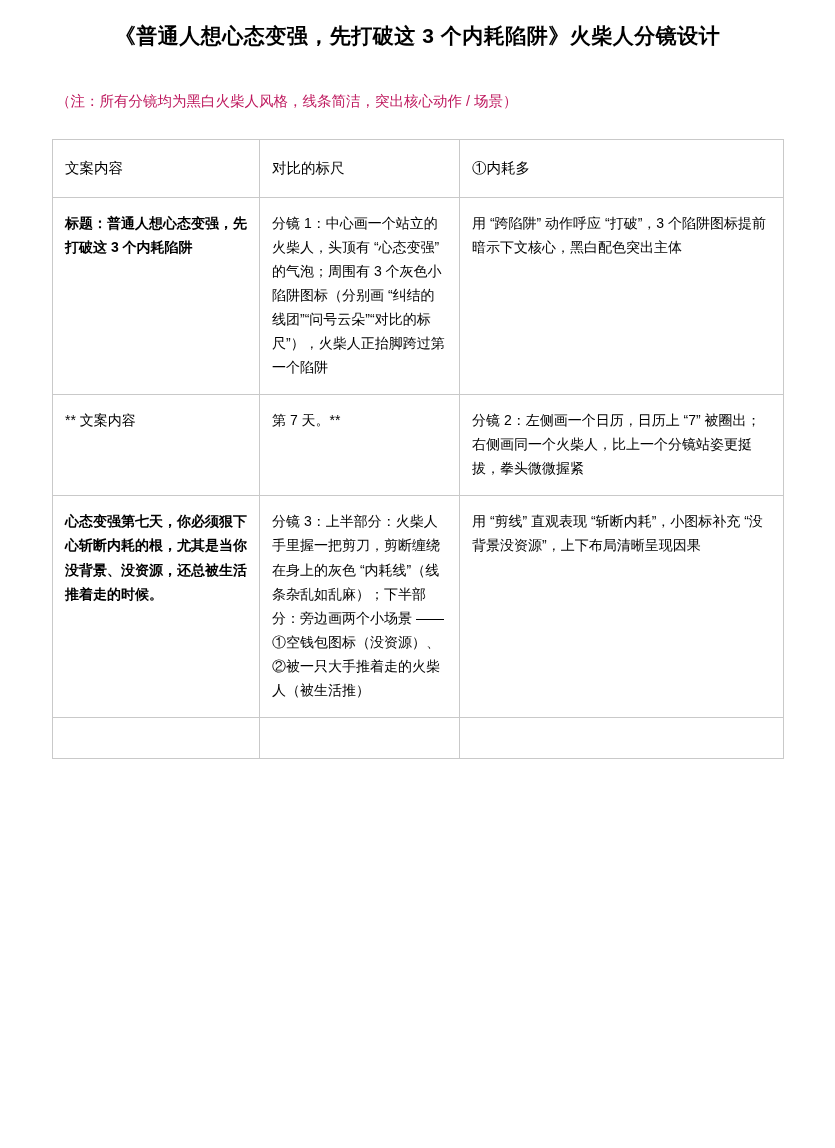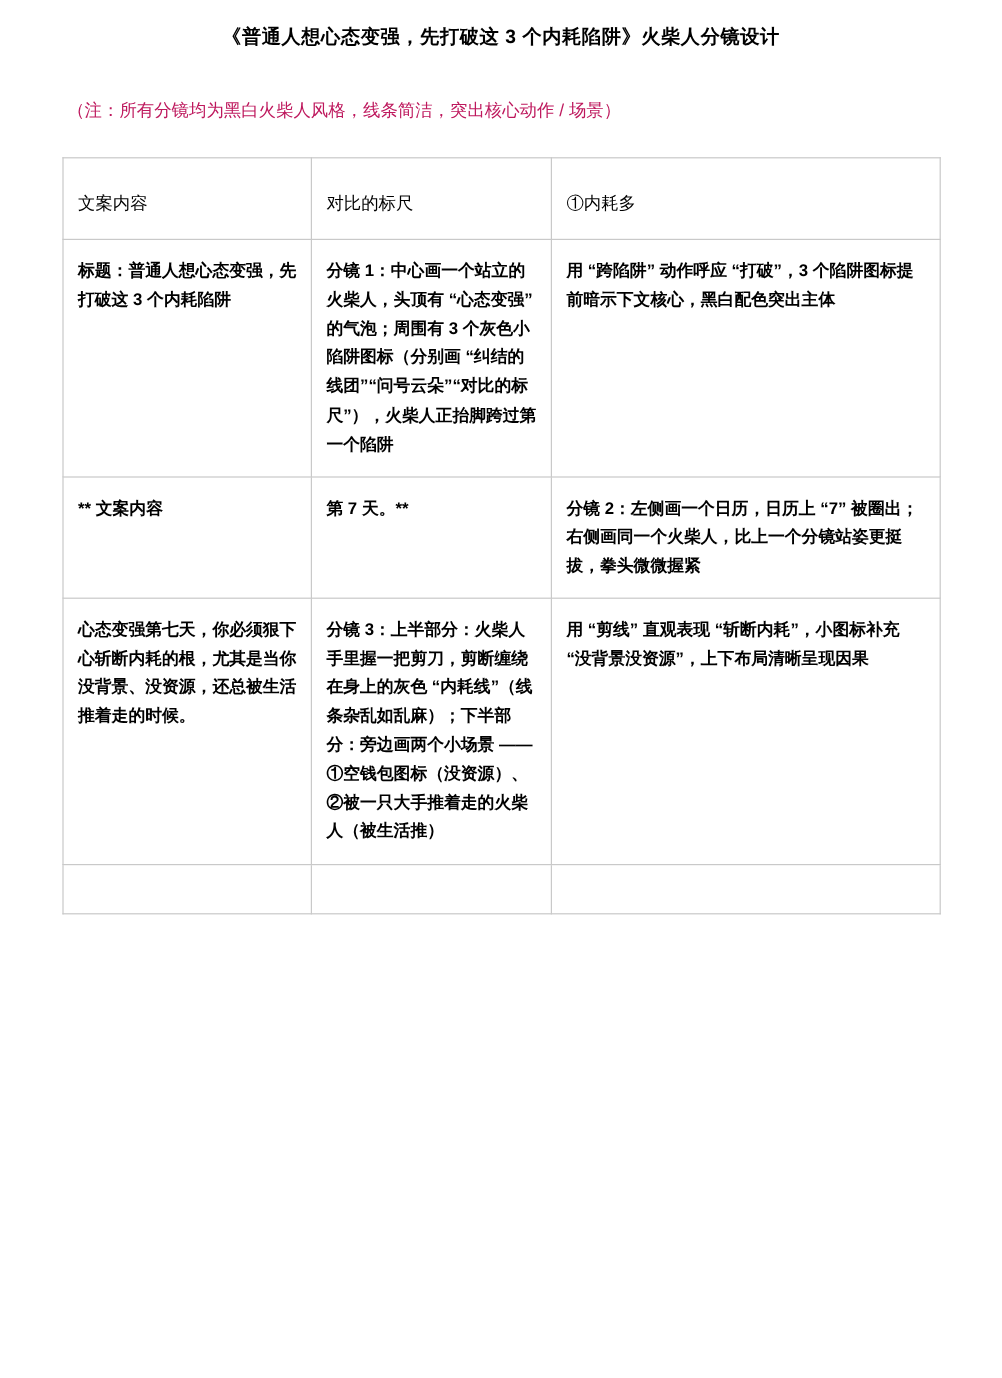--- a/index.html
+++ b/index.html
@@ -19,7 +19,7 @@
     padding: 14px 52px 0 52px;
   }
   .doc-title {
-    font-size: 16px;
+    font-size: 21px;
     font-weight: bold;
     text-align: center;
     line-height: 1.5;

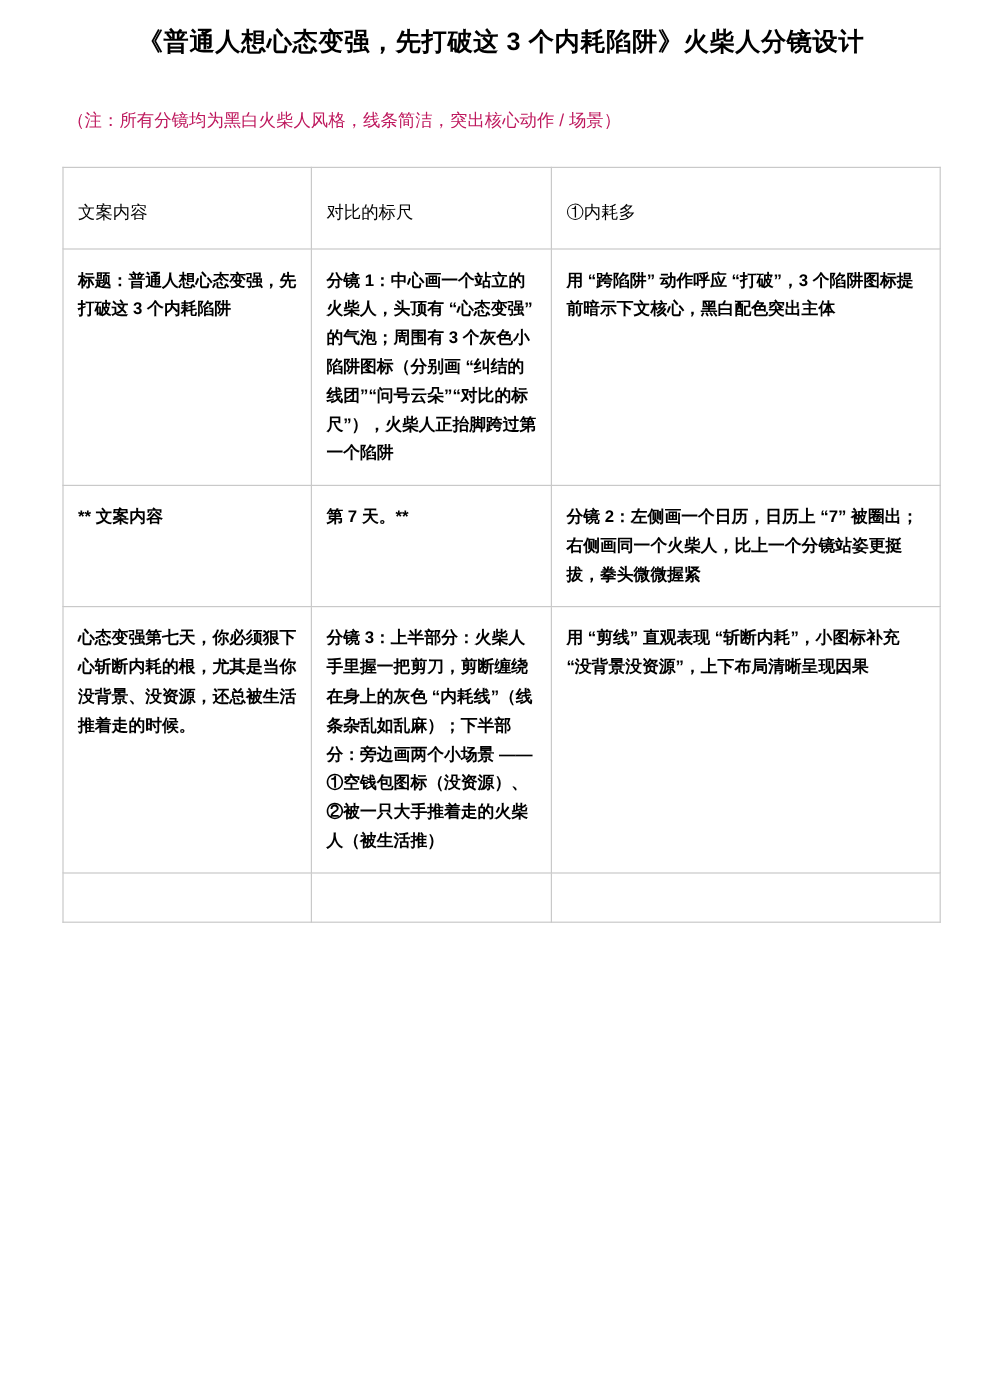--- a/index.html
+++ b/index.html
@@ -53,7 +53,7 @@
   table.storyboard thead th {
     font-weight: normal;
     font-size: 14.5px;
-    padding-top: 26px;
+    padding-top: 16px;
     padding-bottom: 16px;
   }
   td.first-col-strong {

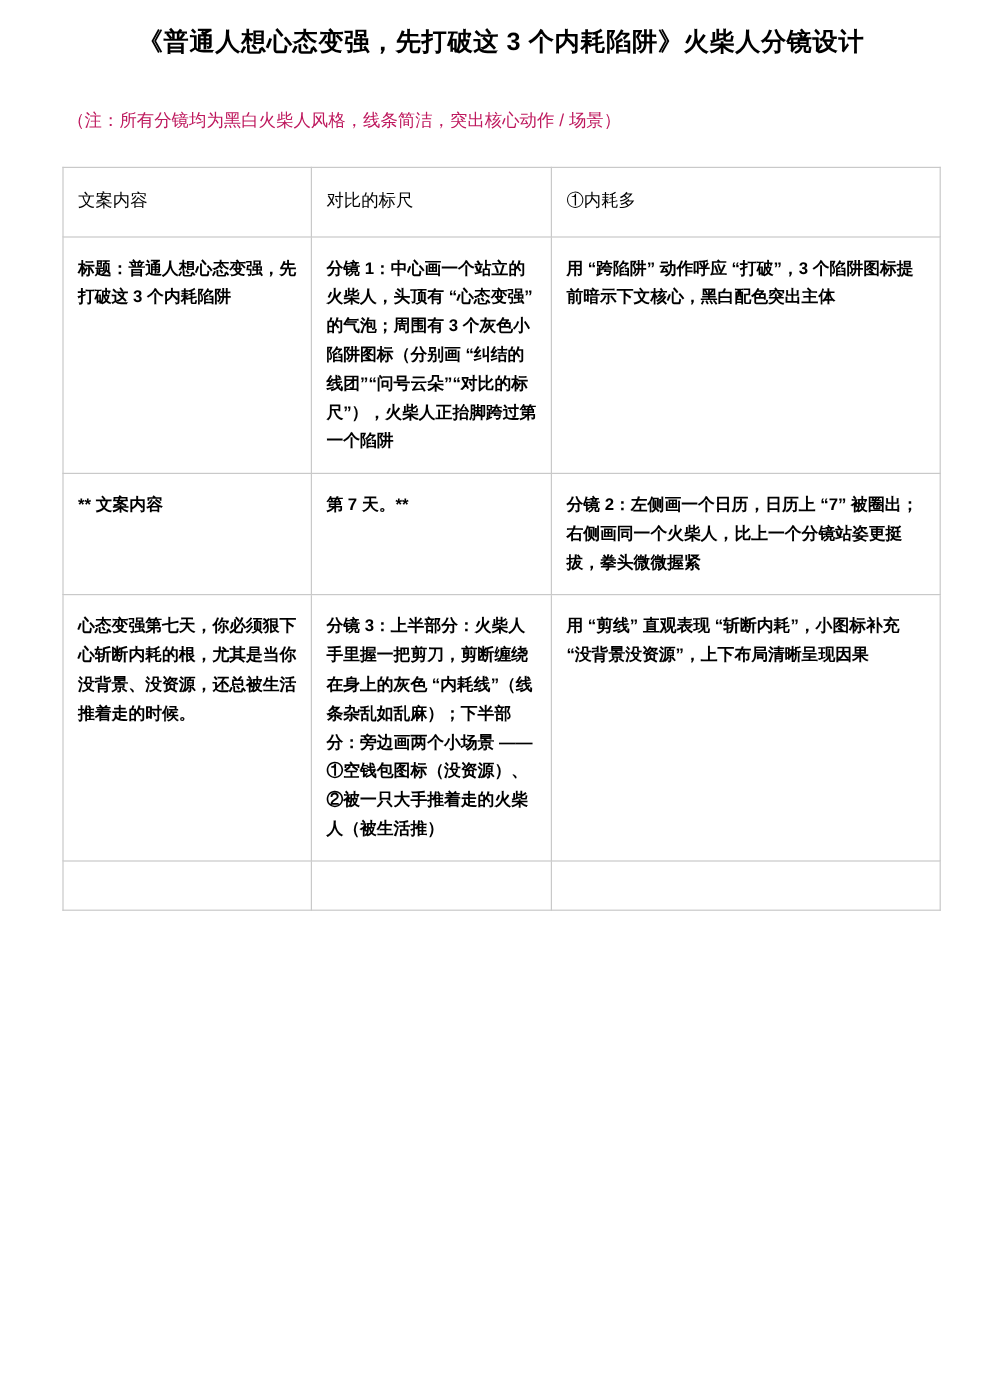--- a/index.html
+++ b/index.html
@@ -60,7 +60,7 @@
     font-weight: bold;
   }
   td.first-col-plain {
-    font-weight: bold;
+    font-weight: normal;
   }
   .cut-row td {
     padding-bottom: 2px;

